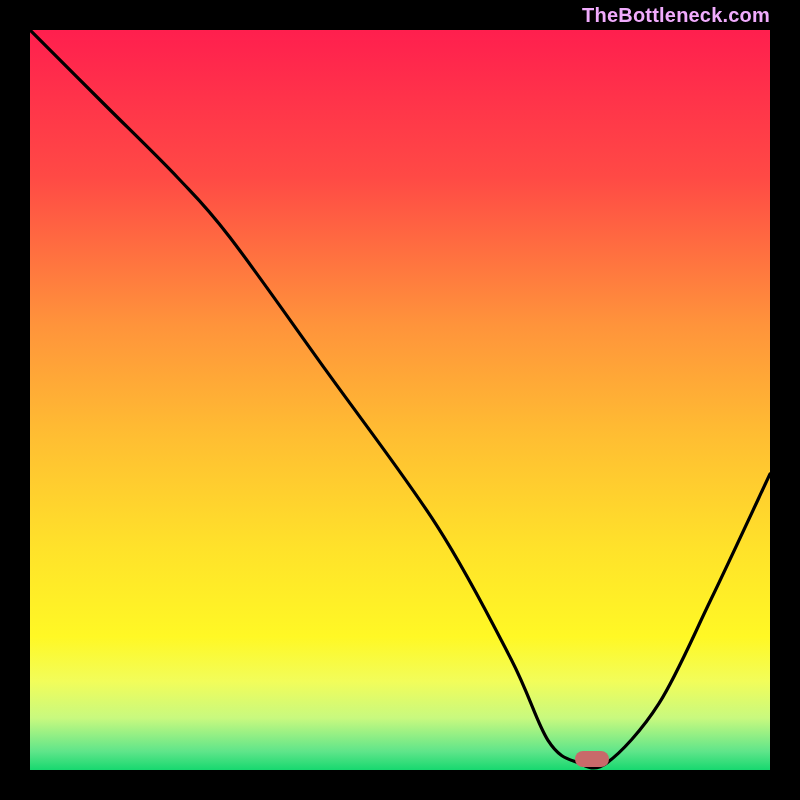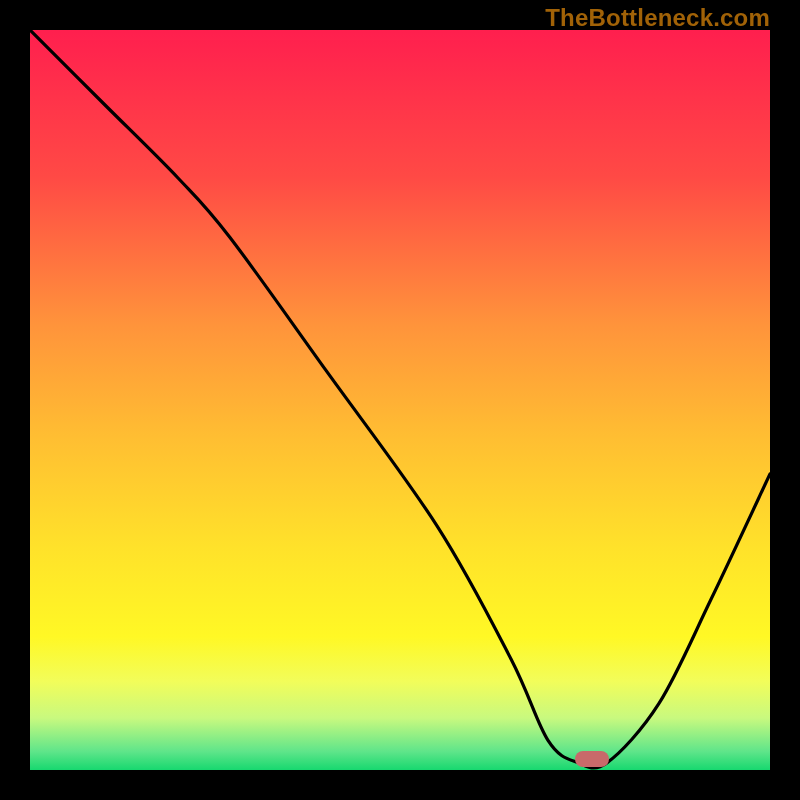--- a/index.html
+++ b/index.html
@@ -37,9 +37,9 @@
     top: 4px;
     right: 30px;
     font-family: Arial, Helvetica, sans-serif;
-    font-size: 24px;
+    font-size: 20px;
     font-weight: 600;
-    color: #a16207;
+    color: #f0abfc;
     letter-spacing: 0.2px;
   }
   svg.curve {

